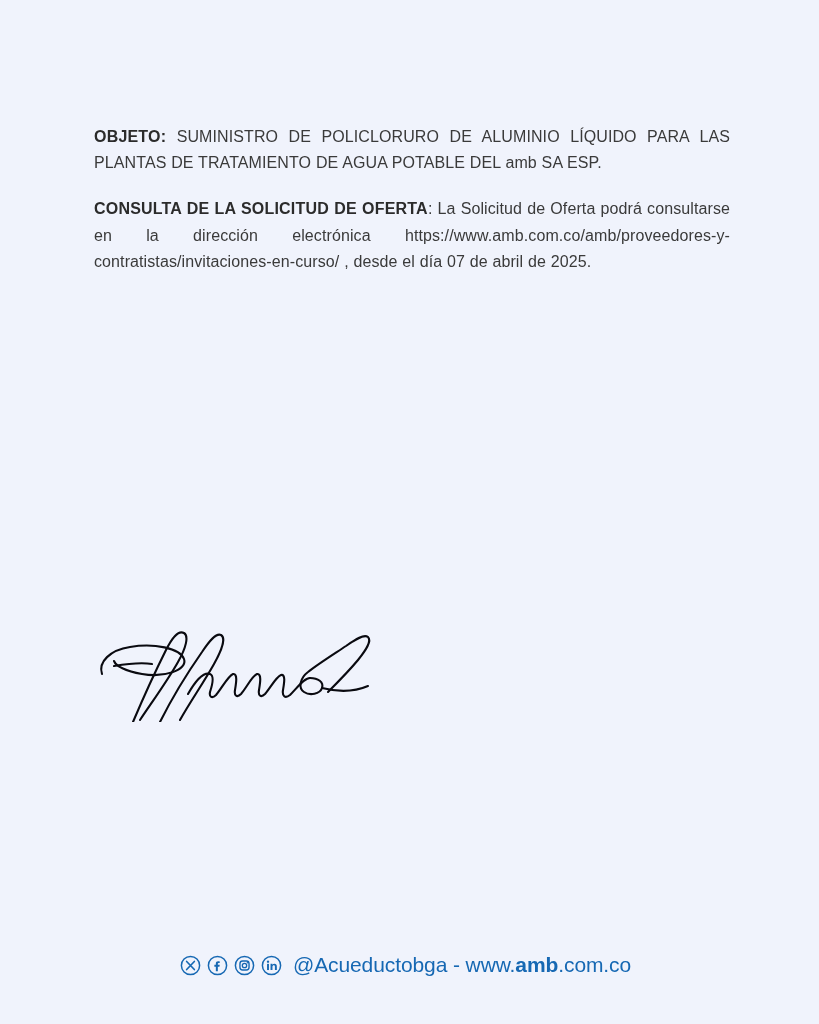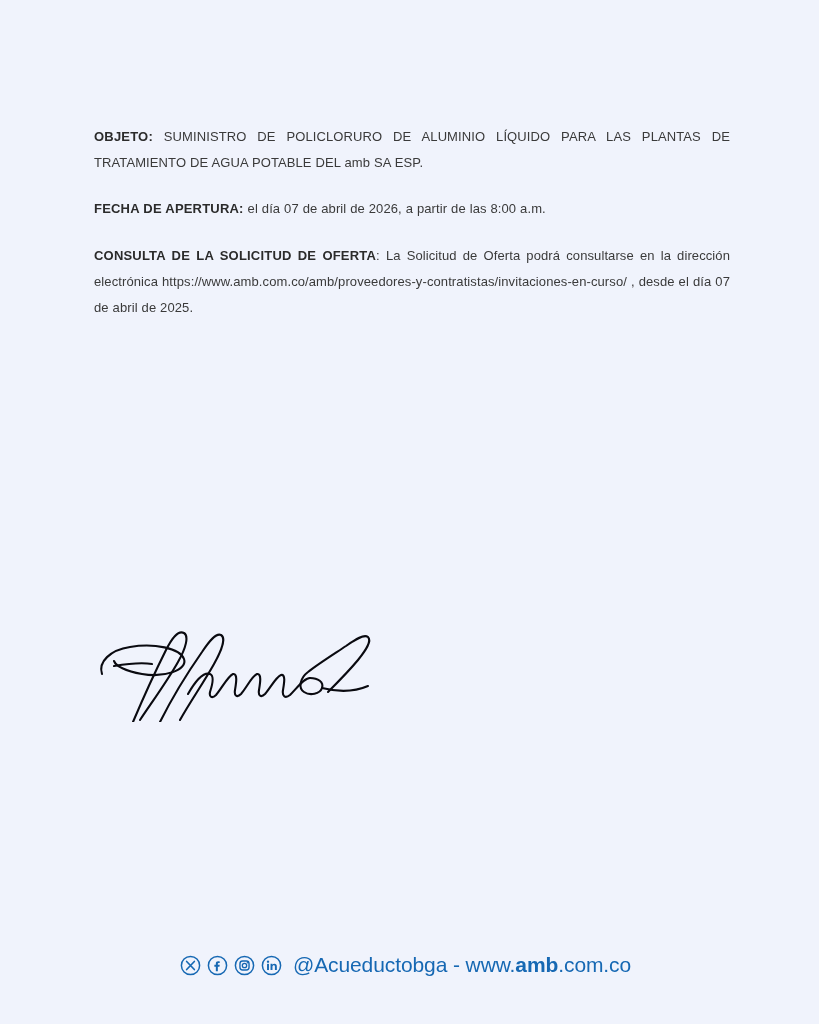--- a/index.html
+++ b/index.html
@@ -31,7 +31,7 @@
   .para {
     text-align: justify;
     text-justify: inter-word;
-    font-size: 13px;
+    font-size: 16px;
     line-height: 26.2px;
     letter-spacing: 0.1px;
     margin: 0 0 20px 0;

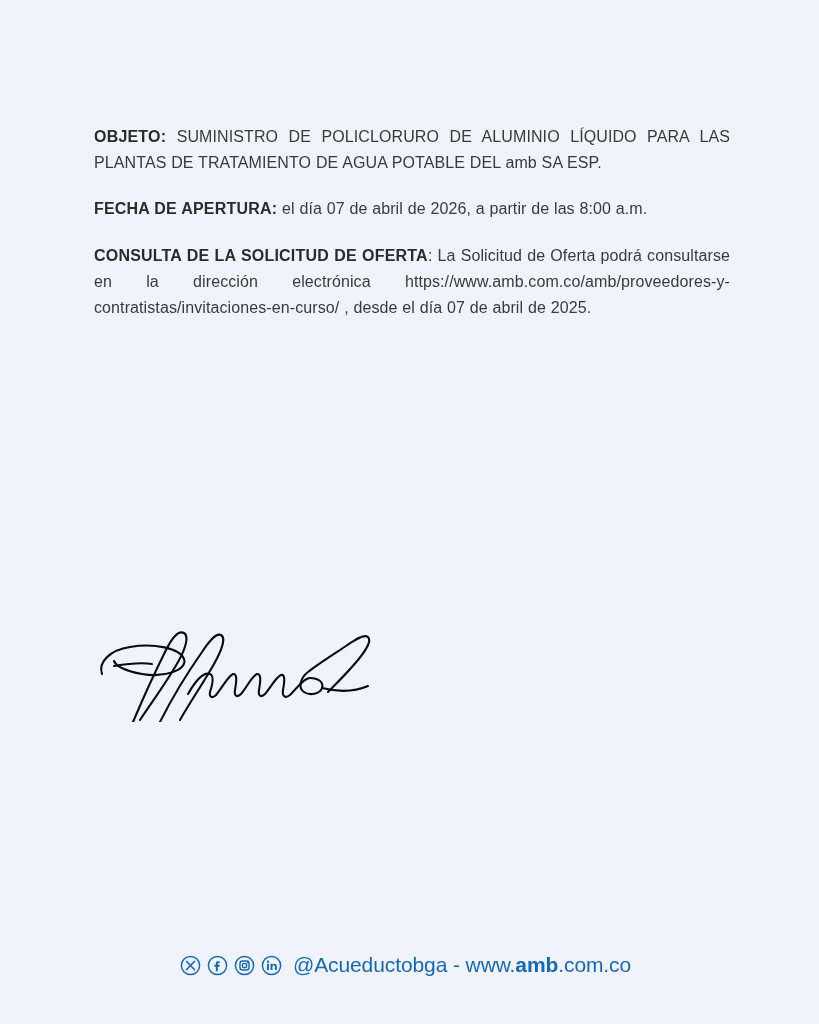--- a/index.html
+++ b/index.html
@@ -113,7 +113,6 @@
 
     <p class="para para-objeto"><span class="lbl">OBJETO:</span><span> SUMINISTRO DE POLICLORURO DE ALUMINIO LÍQUIDO PARA LAS PLANTAS DE TRATAMIENTO DE AGUA POTABLE DEL amb SA ESP.</span></p>
 
-    <p class="para"><span class="lbl">FECHA DE APERTURA:</span><span> el día 07 de abril de 2026, a partir de las 8:00 a.m.</span></p>
 
 
 

